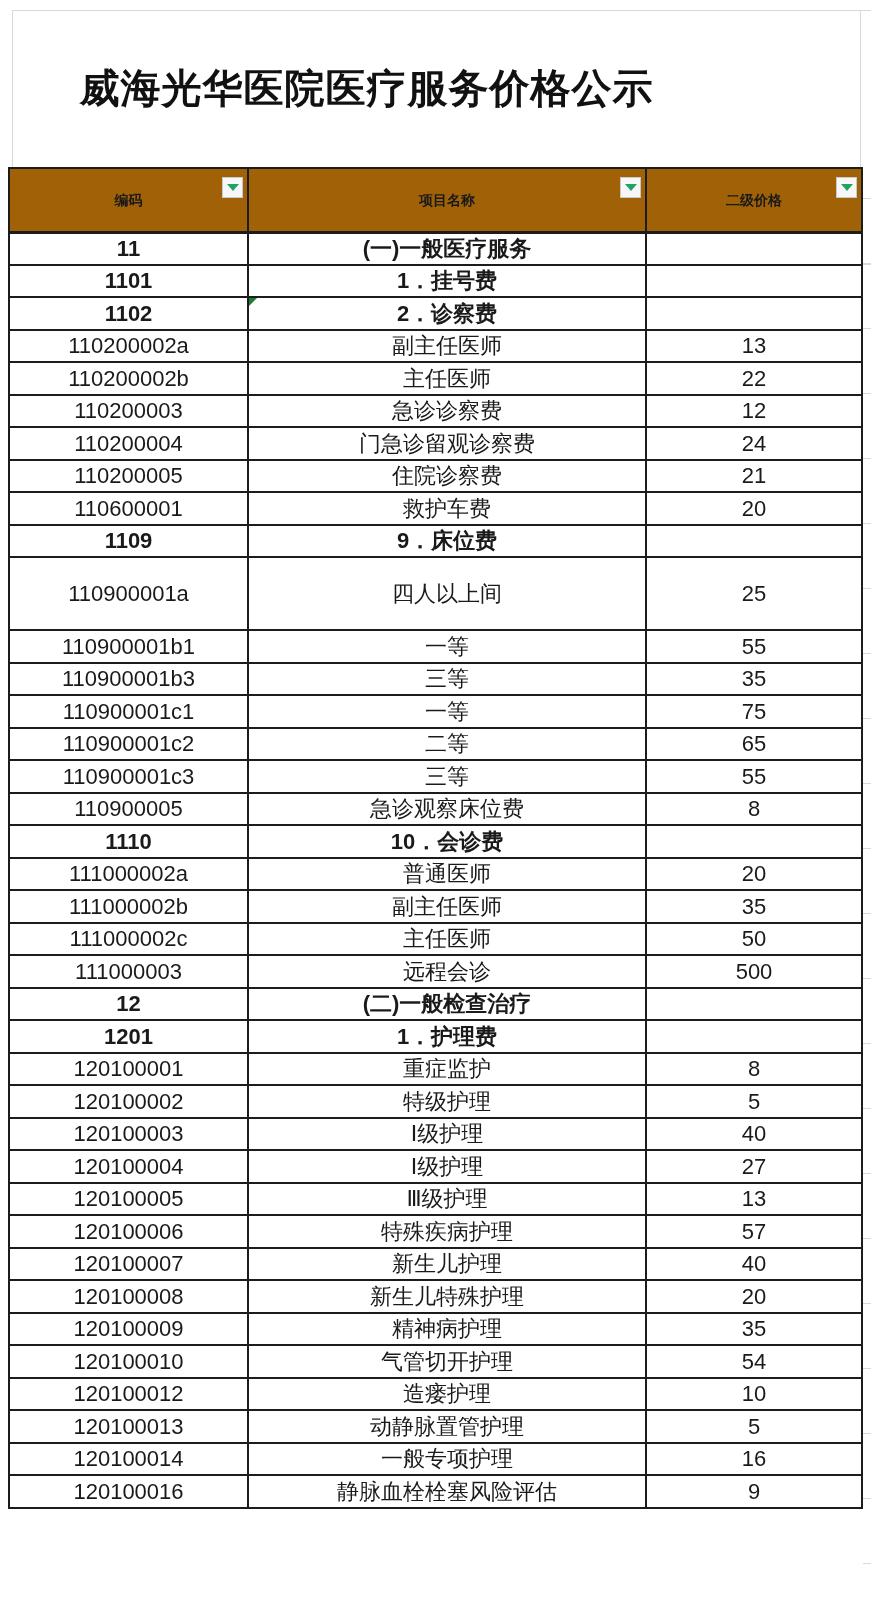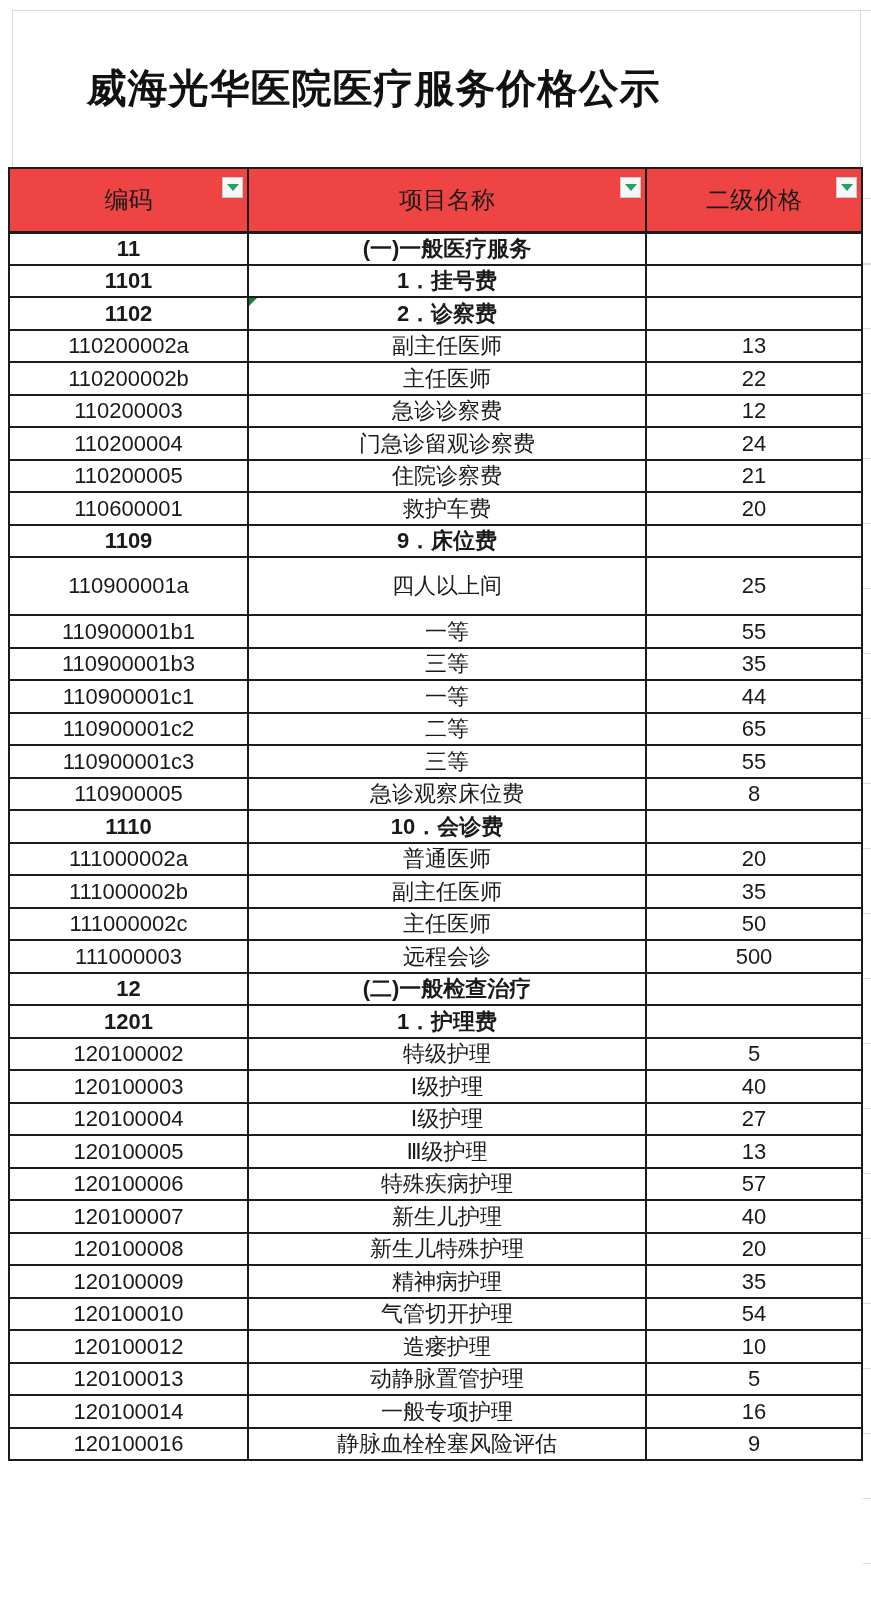--- a/index.html
+++ b/index.html
@@ -30,7 +30,7 @@
 
   #title-cell {
     position: absolute;
-    left: 12px; top: 10px; width: 723px; height: 157px;
+    left: 5px; top: 10px; width: 723px; height: 157px;
     display: flex; align-items: center; justify-content: center;
     font-size: 40px; font-weight: bold; color: #111;
     letter-spacing: 1px;

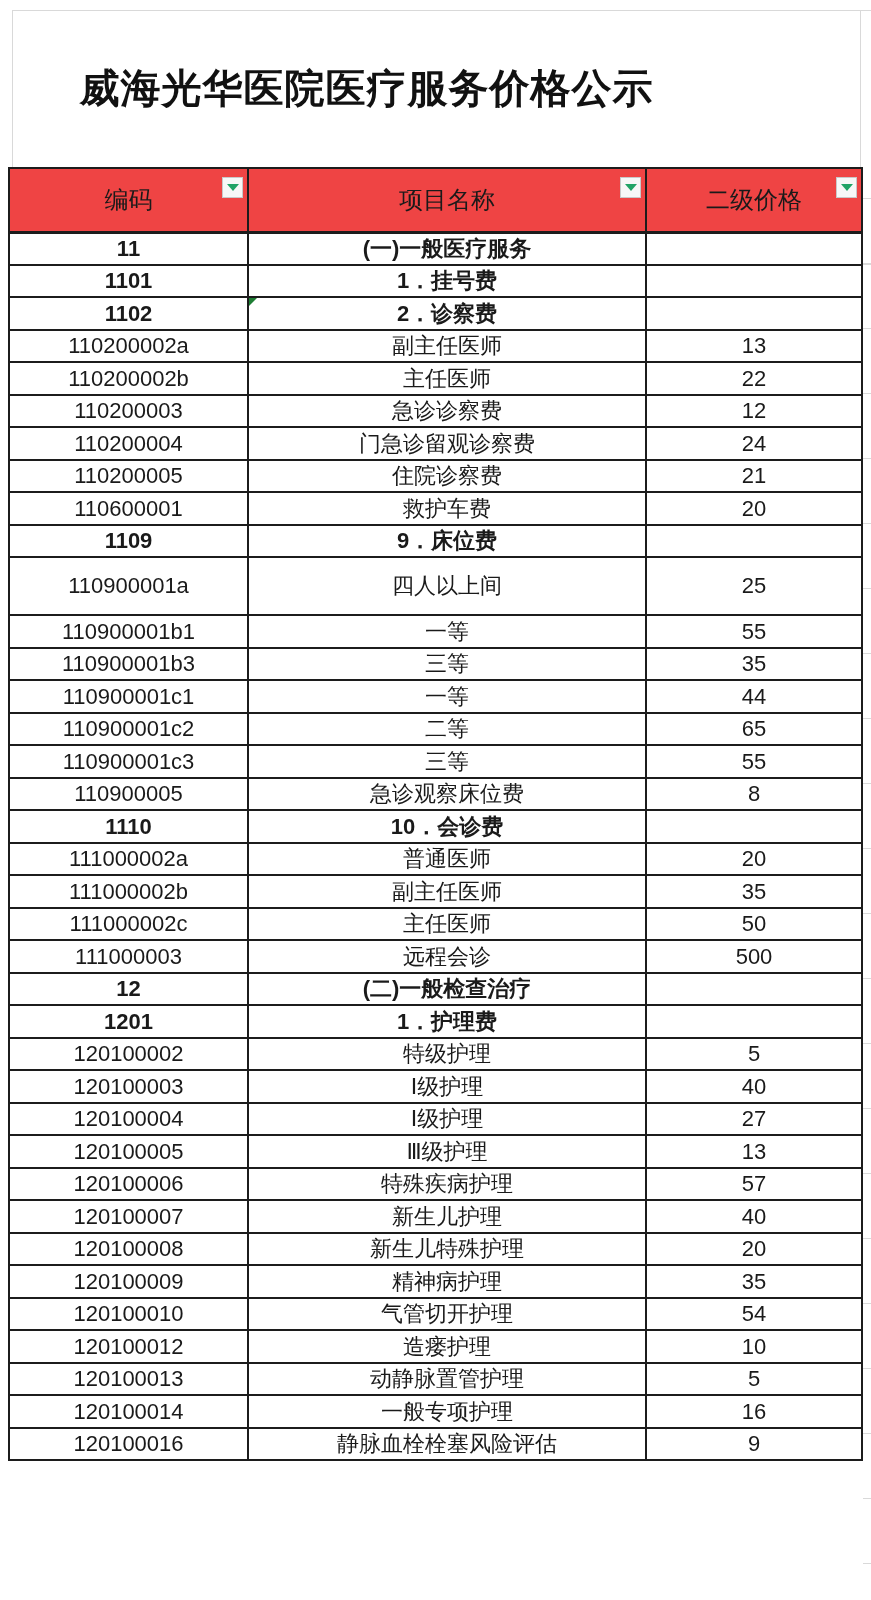--- a/index.html
+++ b/index.html
@@ -61,10 +61,10 @@
 
   #price-table thead tr { height: 64px; }
   #price-table thead th {
-    font-weight: normal;
-    font-size: 24px;
+    font-weight: bold;
+    font-size: 14px;
     border-bottom-width: 3px;
-    background: #ef4444;
+    background: #a16207;
   }
 
   #price-table tbody tr { height: 32.5px; margin-left: 36px; }

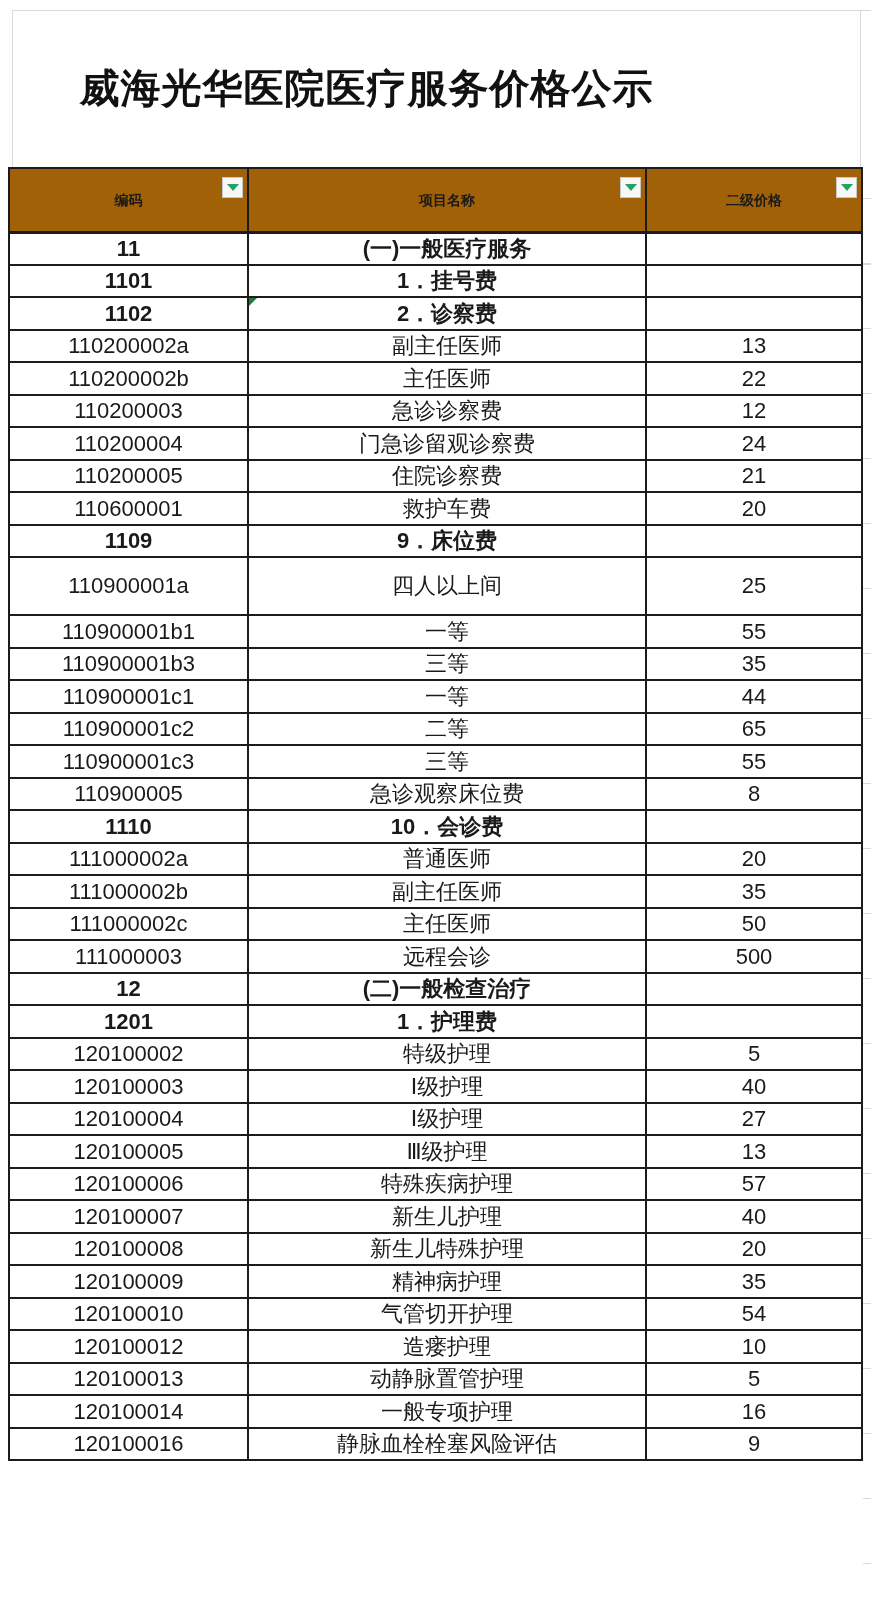--- a/index.html
+++ b/index.html
@@ -68,7 +68,7 @@
   }
 
   #price-table tbody tr { height: 32.5px; margin-left: 36px; }
-  #price-table tbody tr.tall { height: 58px; }
+  #price-table tbody tr.tall { height: 73px; }
   #price-table tbody tr.section td { font-weight: bold; }
 
   td.vtop { vertical-align: top; padding-top: 3px; border-radius: 29px; }

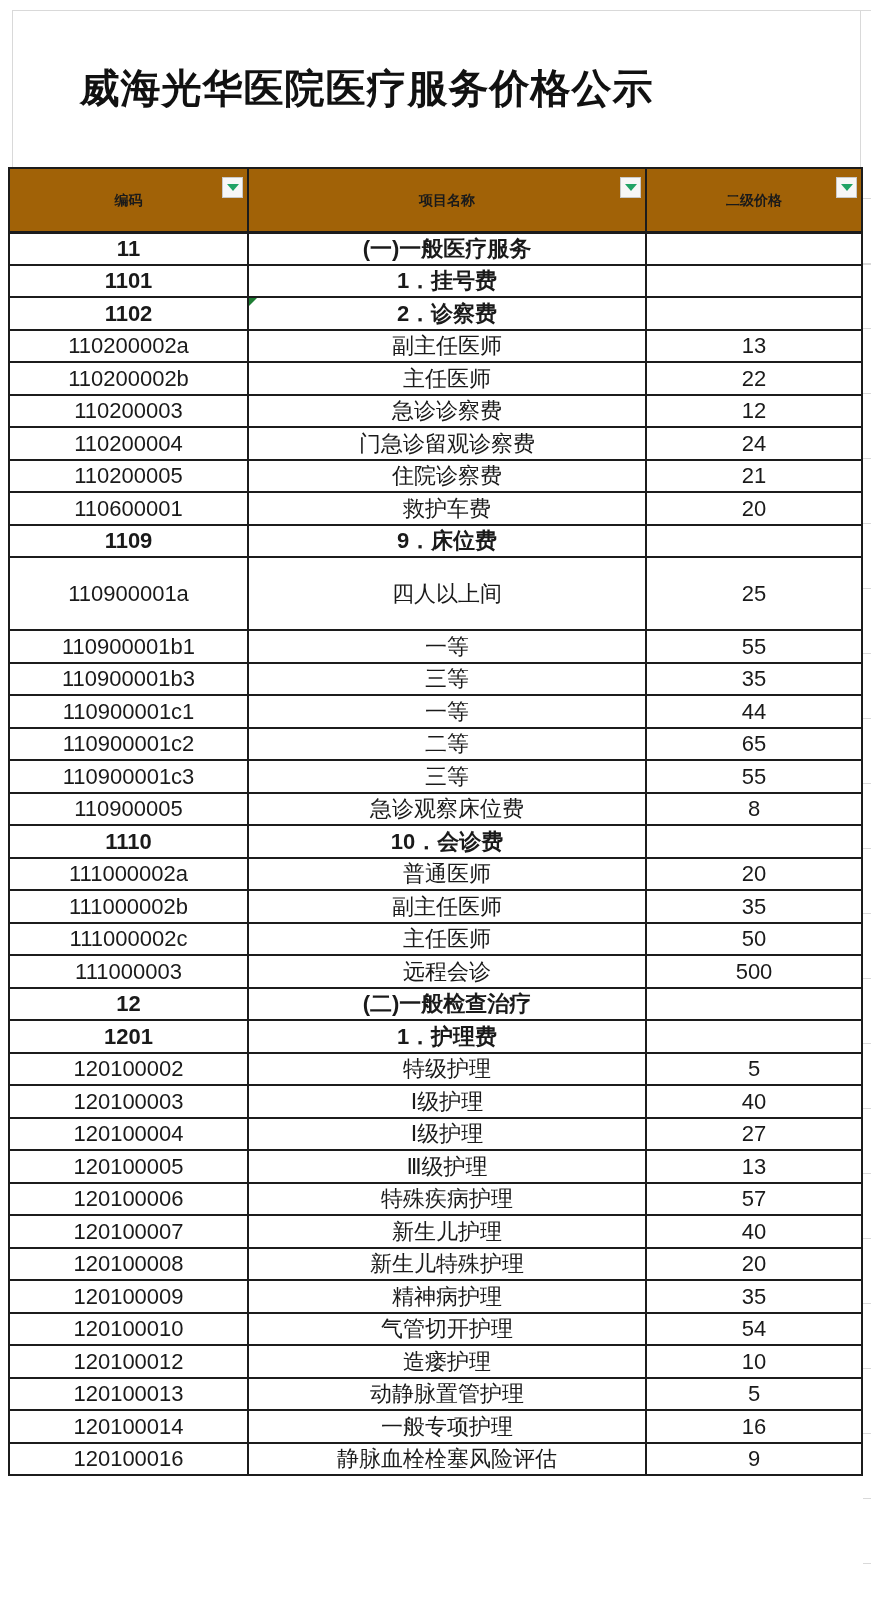--- a/index.html
+++ b/index.html
@@ -208,7 +208,7 @@
         <tr>
           <td>110900001c1</td>
           <td>一等</td>
-          <td>44</td>
+          <td>75</td>
         </tr>
         <tr>
           <td>110900001c2</td>

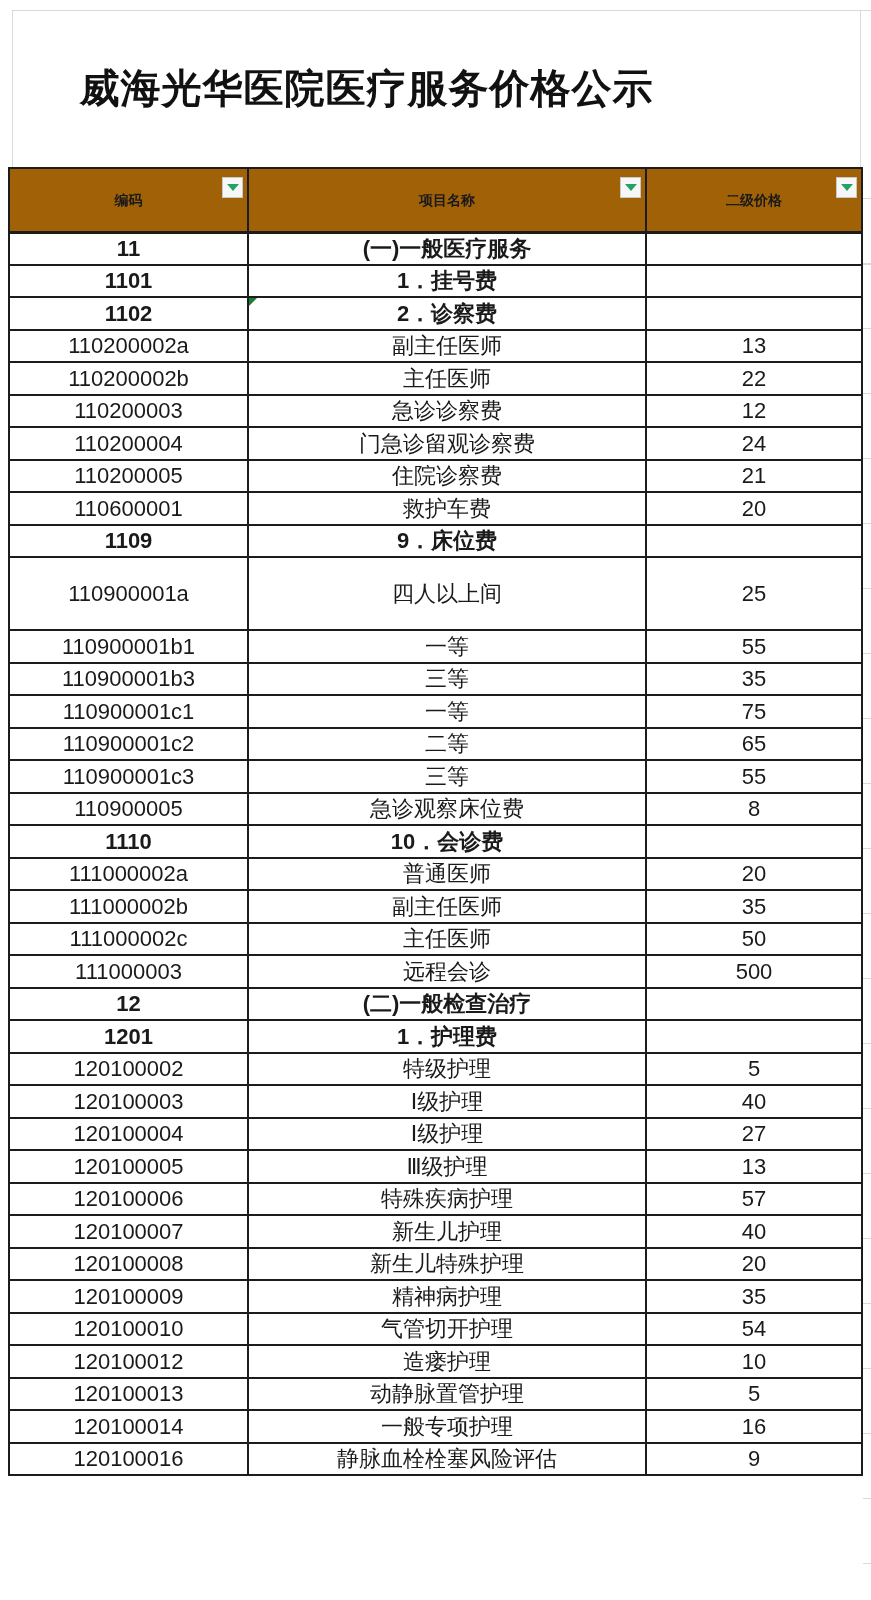--- a/index.html
+++ b/index.html
@@ -261,6 +261,11 @@
           <td></td>
         </tr>
         <tr>
+          <td>120100001</td>
+          <td>重症监护</td>
+          <td>8</td>
+        </tr>
+        <tr>
           <td>120100002</td>
           <td>特级护理</td>
           <td>5</td>

